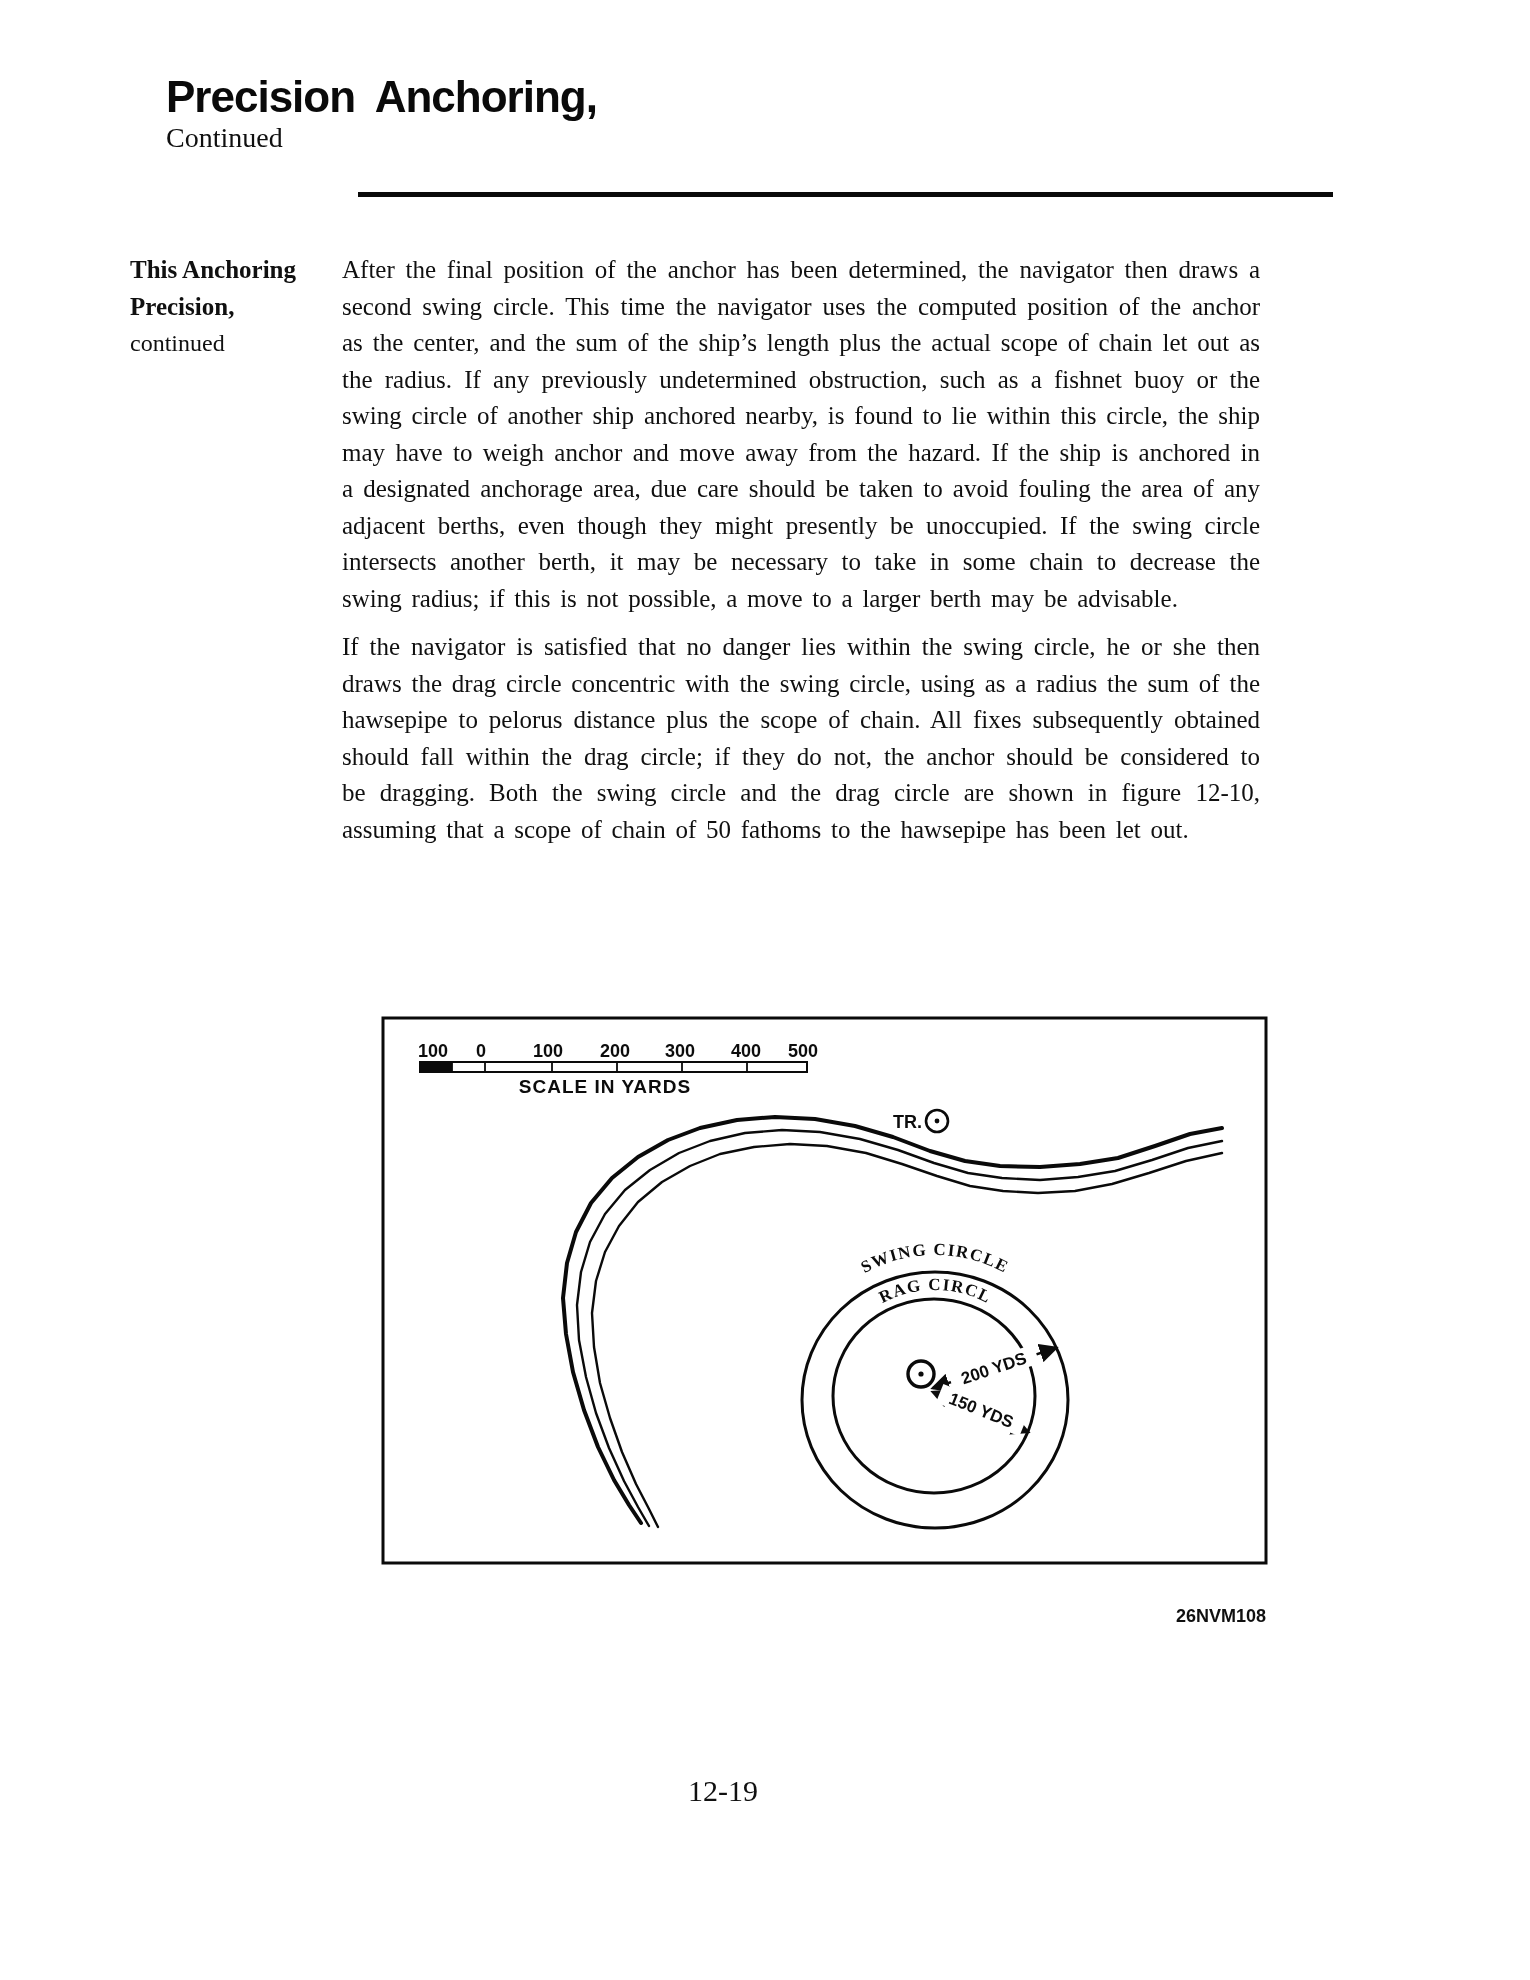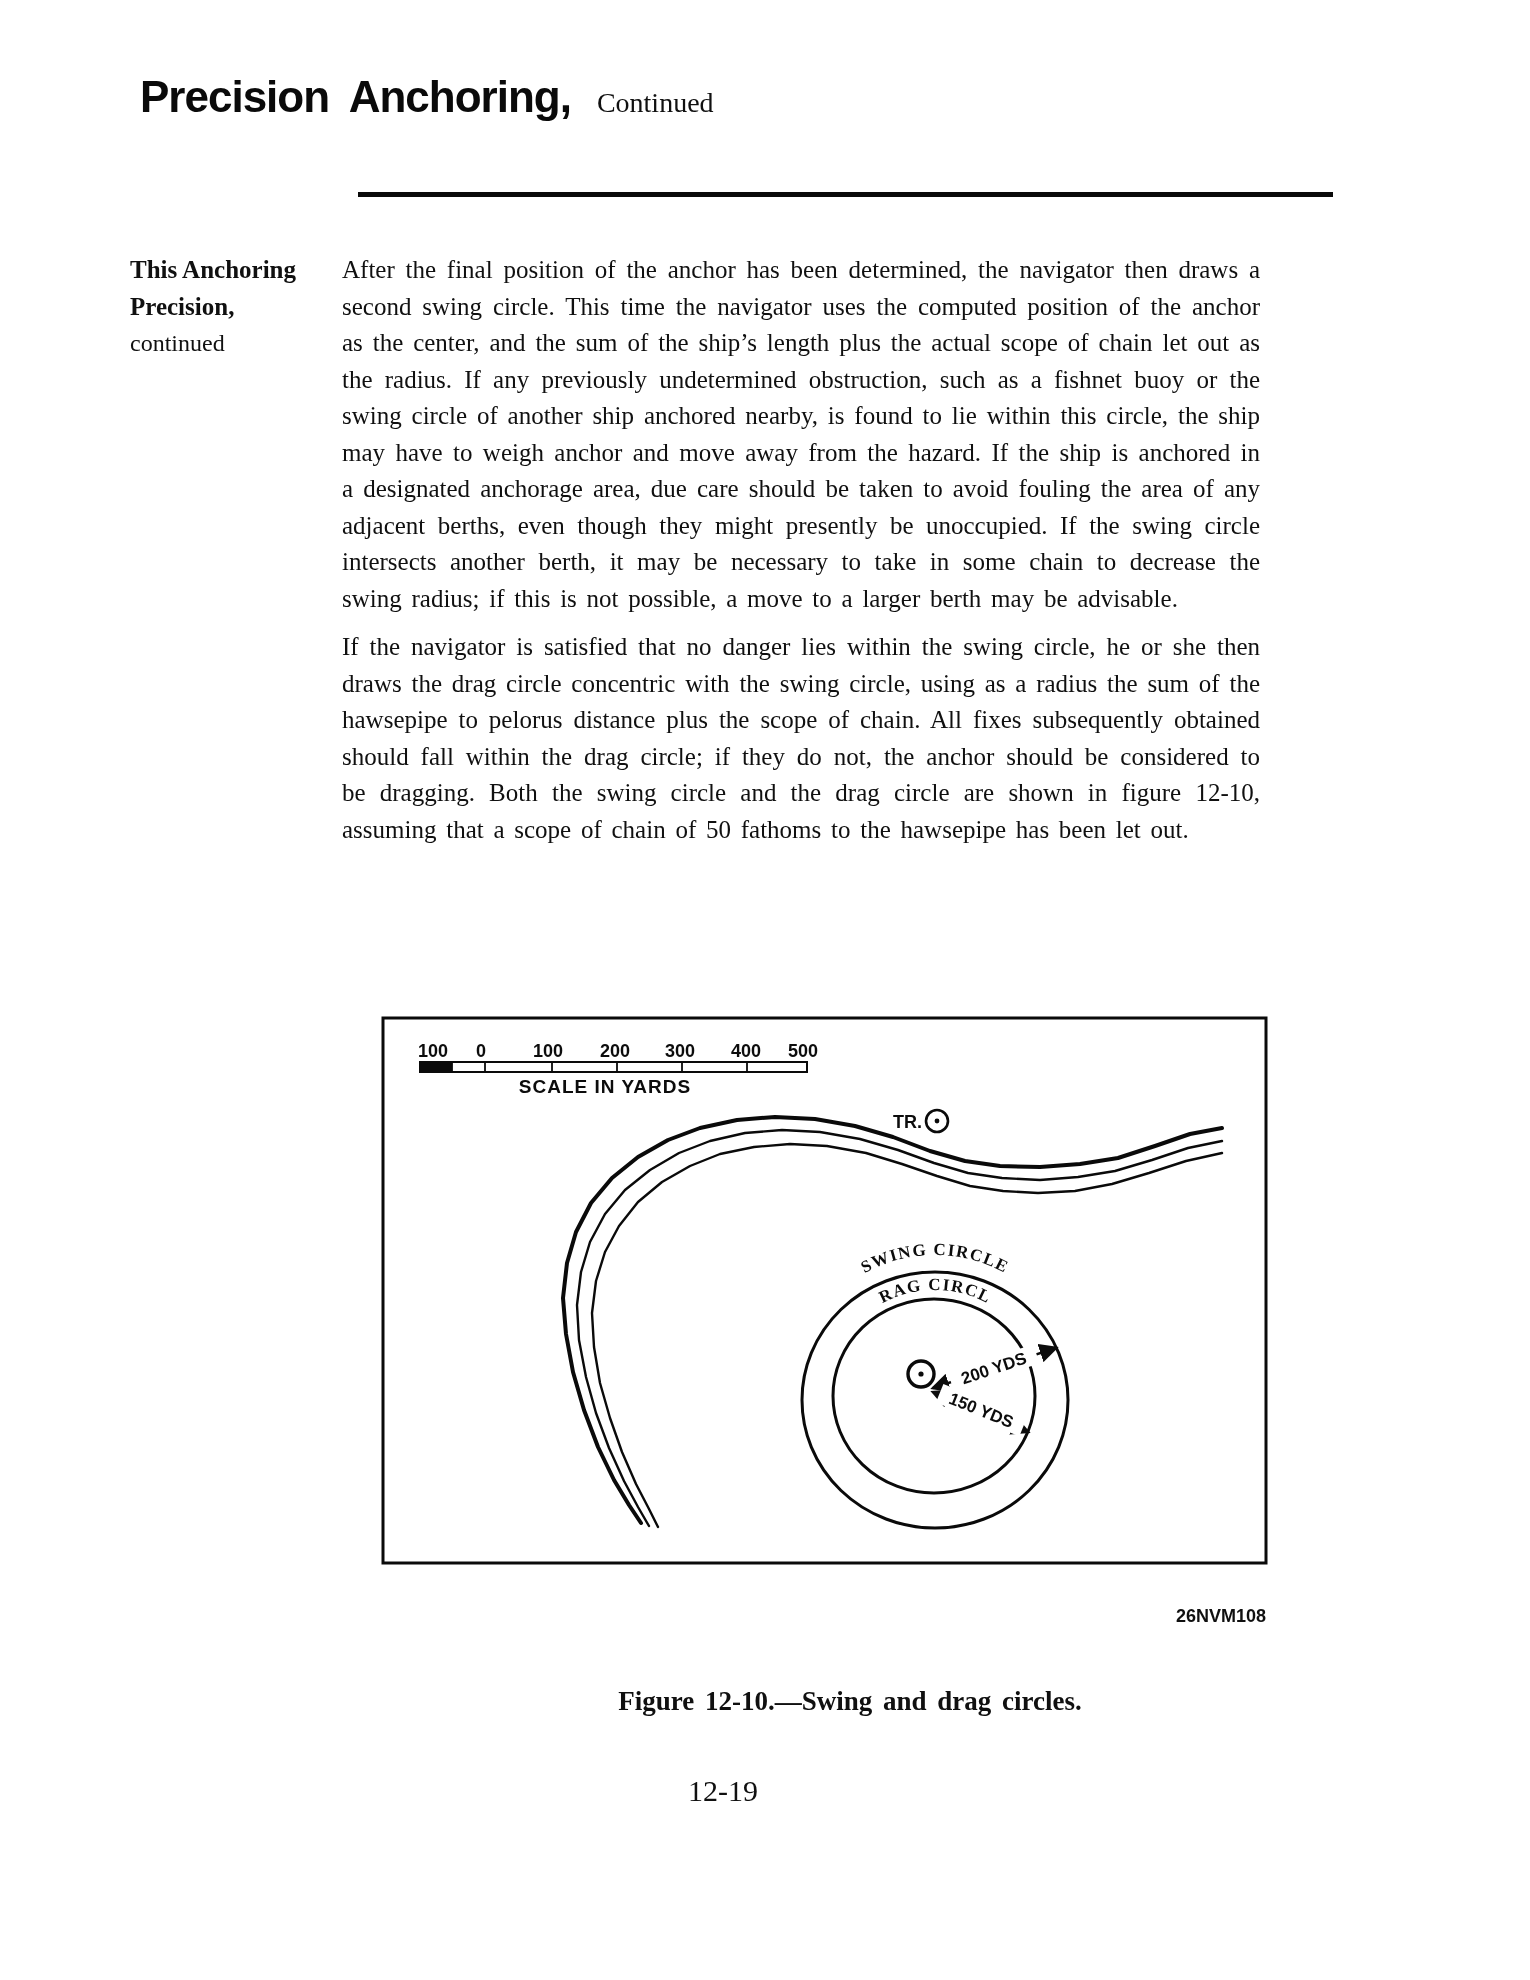--- a/index.html
+++ b/index.html
@@ -13,7 +13,7 @@
   }
   .heading-row{
     position:absolute;left:140px;top:72px;
-    display:flex;align-items:baseline;white-space:nowrap;
+    display:flex;align-items:baseline;white-space:nowrap;flex-direction:column;
   }
   .page-title{
     font-family:"Liberation Sans", sans-serif;

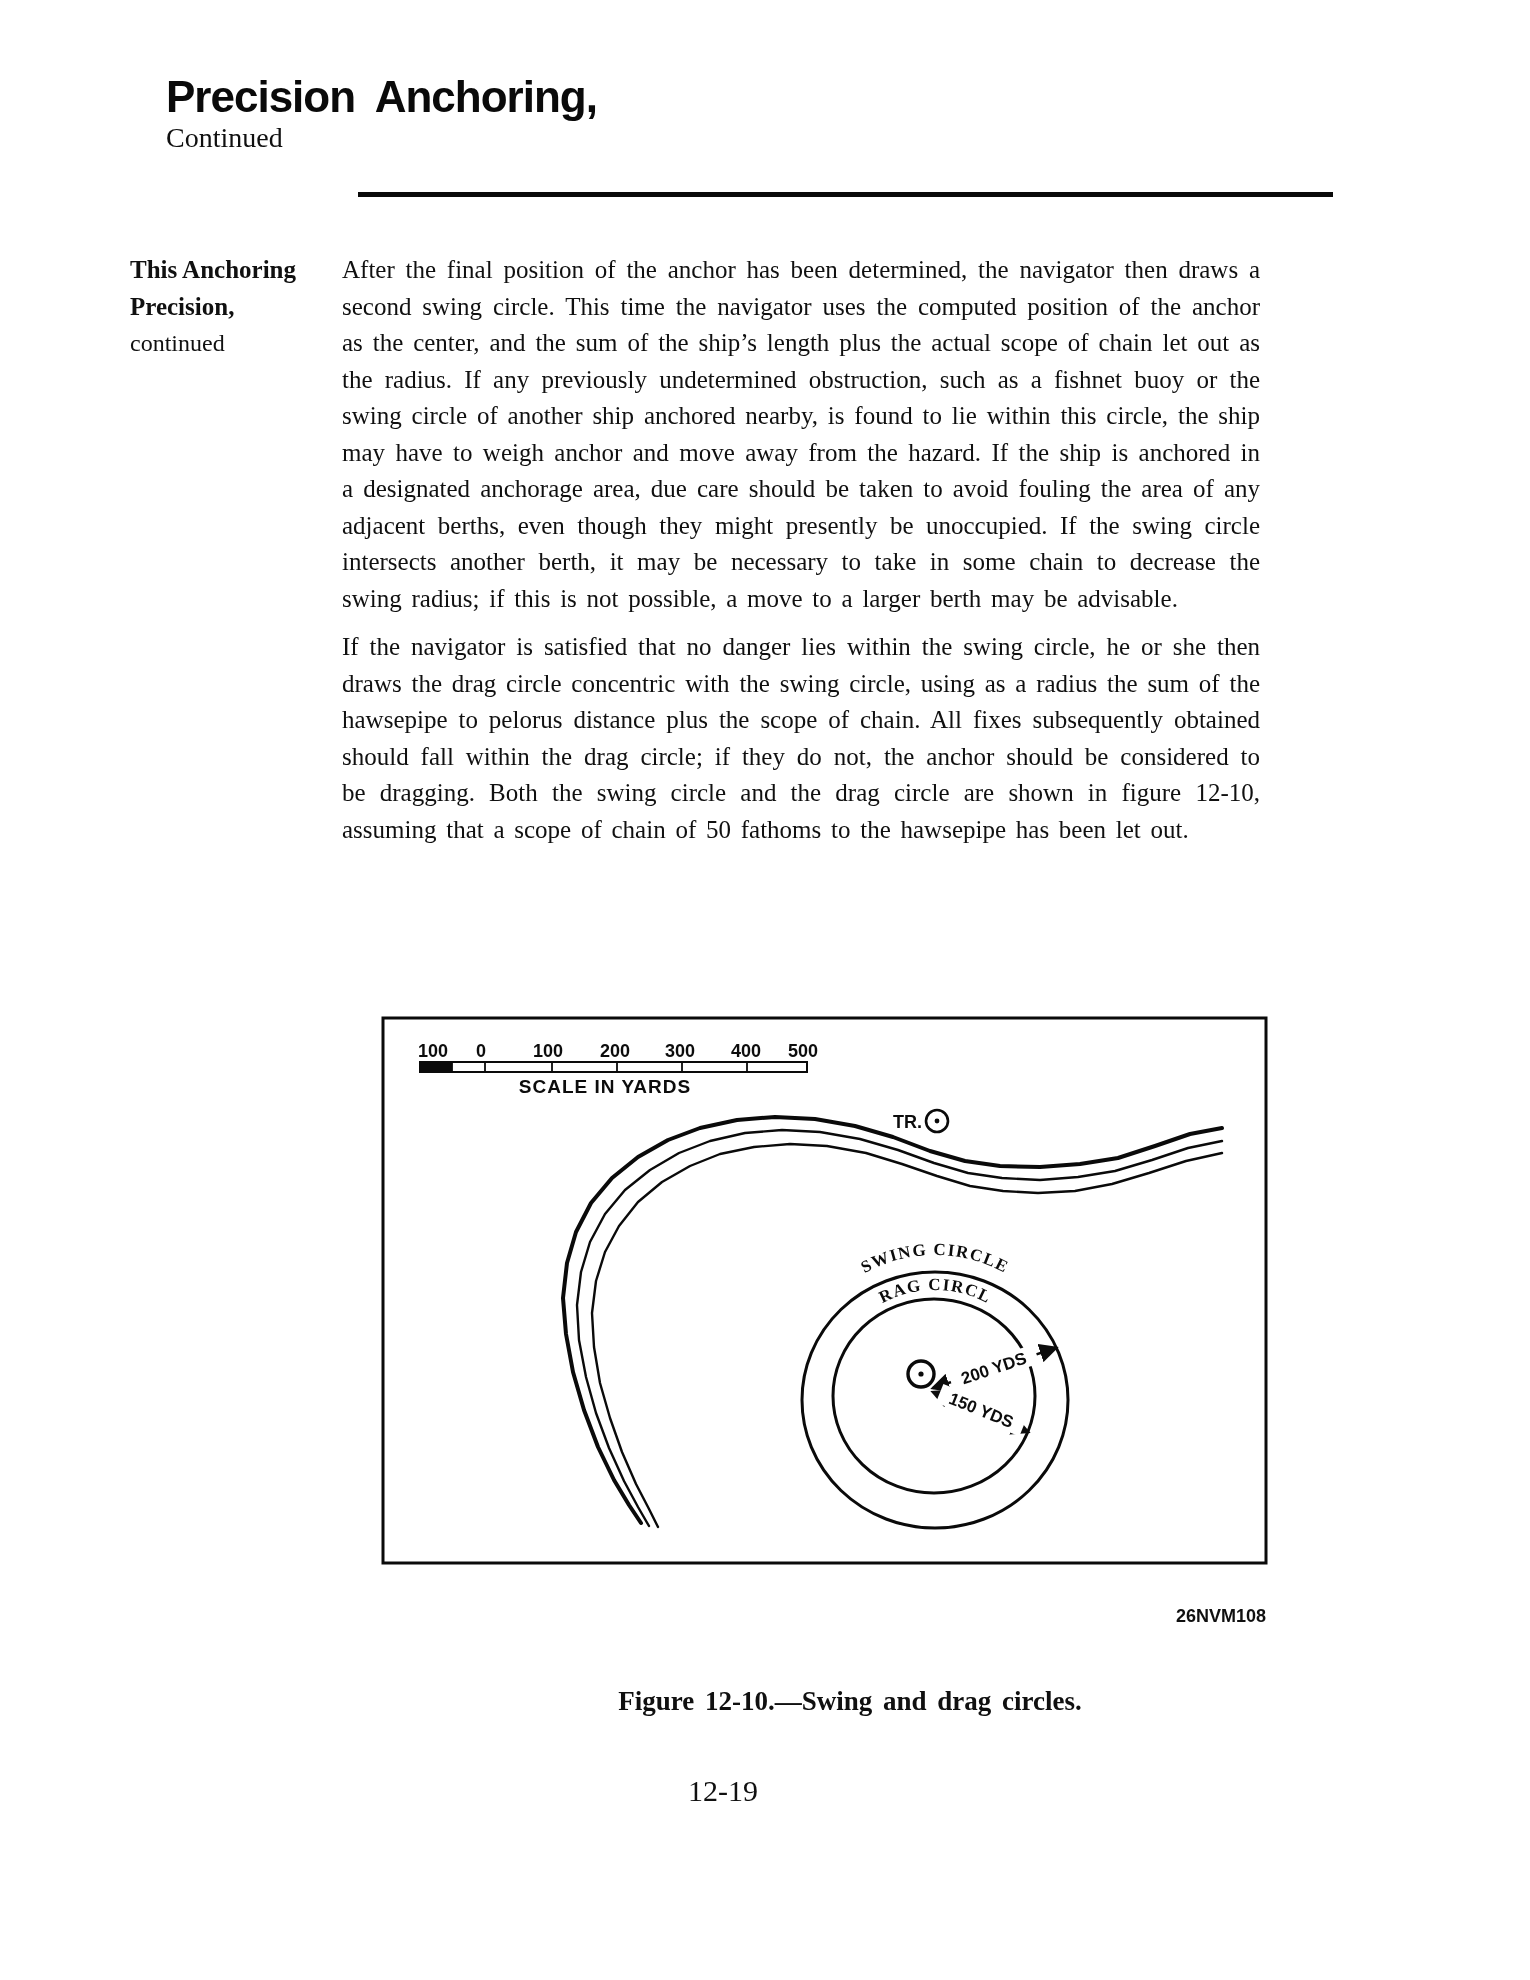--- a/index.html
+++ b/index.html
@@ -162,7 +162,6 @@
 
   <div class="figure-credit">26NVM108</div>
 
-  <div class="fig-caption">Figure 12-10.—Swing and drag circles.</div>
 
   <div class="page-num">12-19</div>
 

